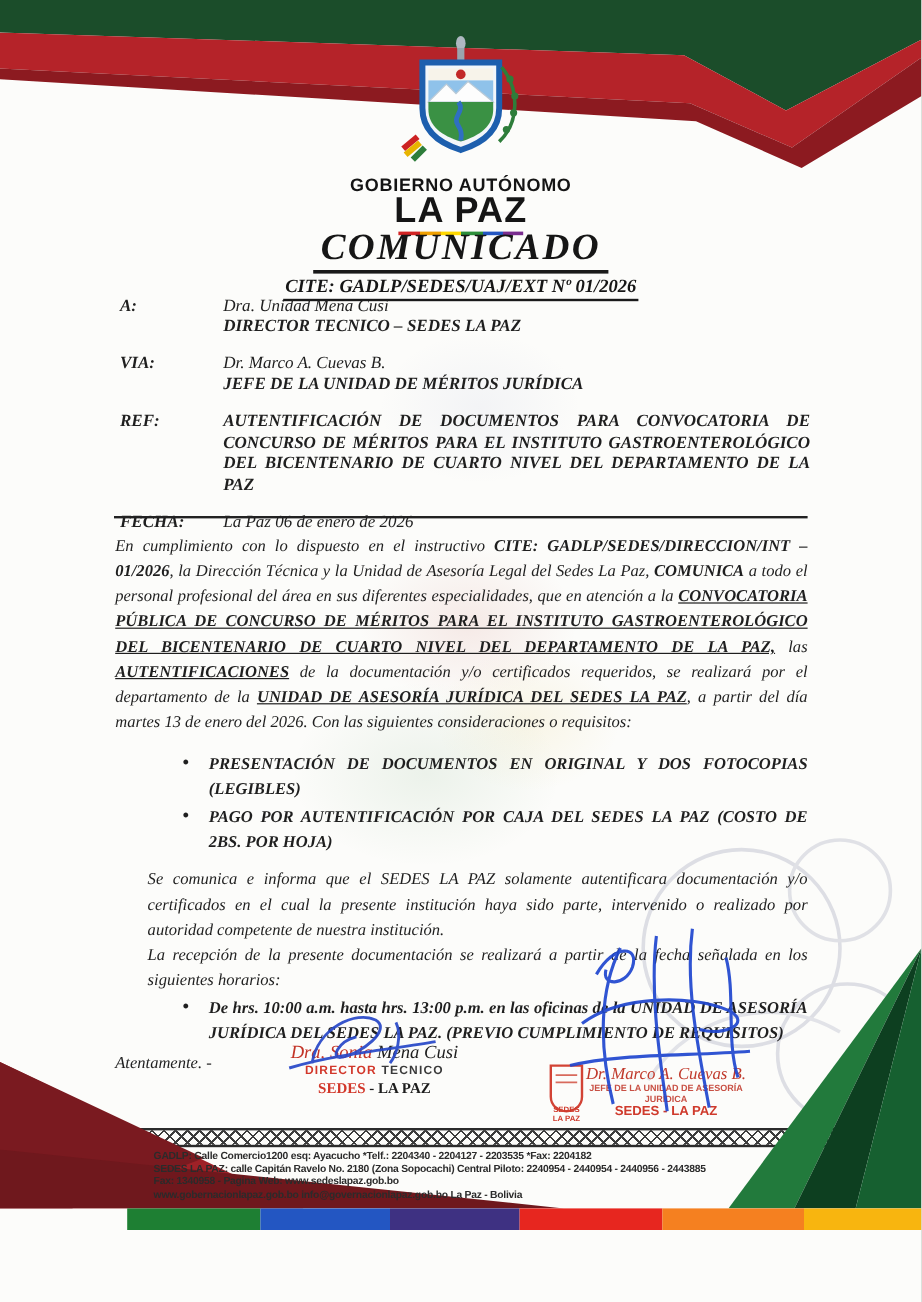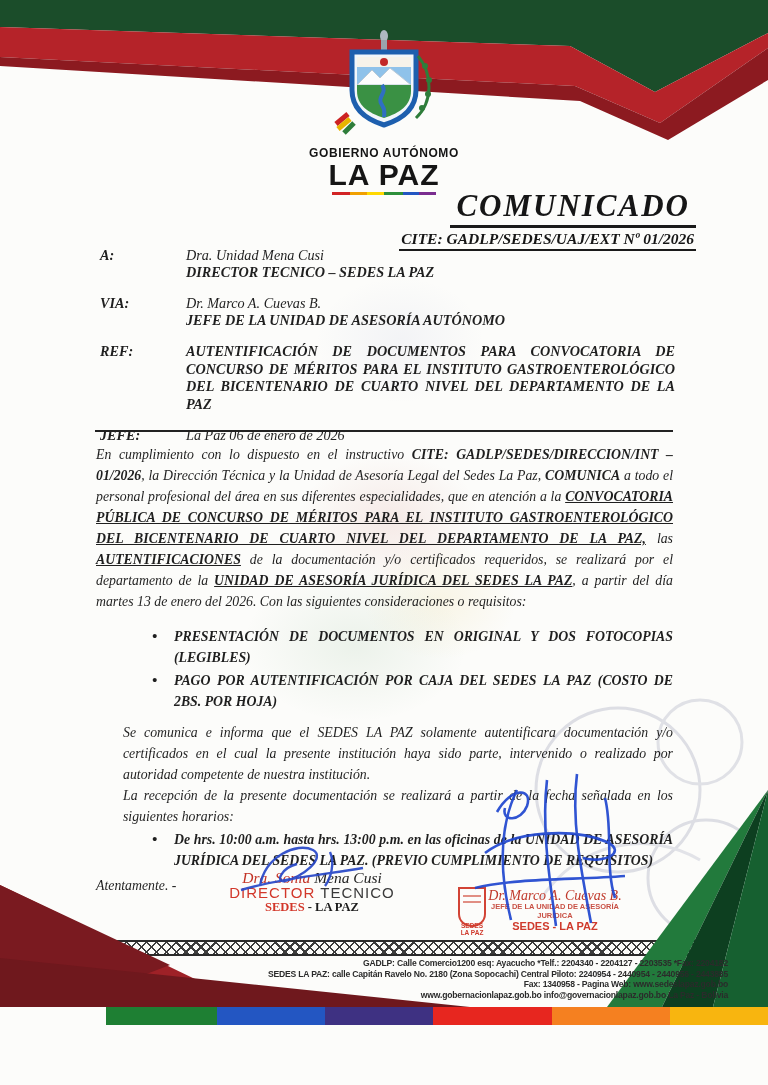--- a/index.html
+++ b/index.html
@@ -42,7 +42,7 @@
   
   .logo{position:absolute;top:28px;left:0;width:768px;text-align:center;z-index:6;}
   .logo .org1,.logo .org2{font-family:"Liberation Sans",sans-serif;font-weight:bold;
-     font-size:12px;letter-spacing:.6px;color:#141414;line-height:11px;}
+     font-size:15px;letter-spacing:.6px;color:#141414;line-height:11px;}
   .logo .org3{font-family:"Liberation Sans",sans-serif;font-weight:900;font-size:30px;
      letter-spacing:1px;color:#151515;line-height:30px;margin-top:1px;}
   .logo .stripe{width:104px;height:3px;margin:2px auto 0;

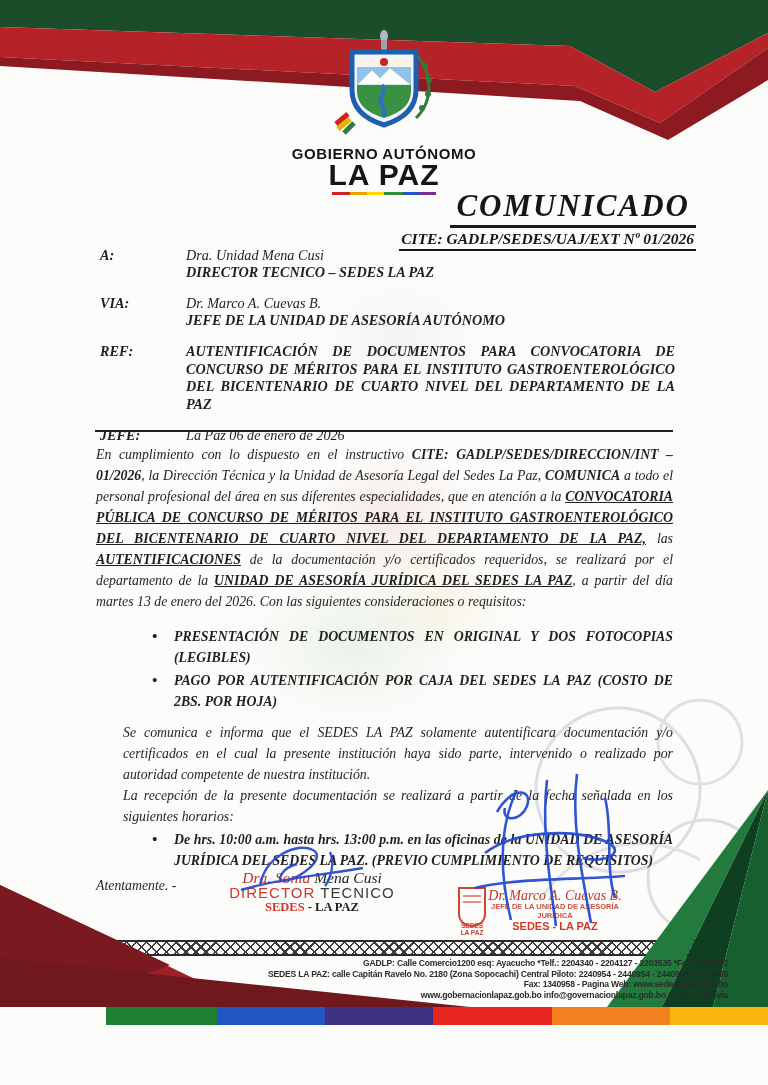--- a/index.html
+++ b/index.html
@@ -49,7 +49,7 @@
      background:linear-gradient(90deg,#d22424 0 17%,#f0a000 17% 34%,#ffd800 34% 50%,#2d8f3a 50% 68%,#2356c2 68% 84%,#7a2d8f 84% 100%);}
 
   
-  .title-wrap{position:absolute;top:188px;left:96px;width:600px;text-align:right;z-index:6;}
+  .title-wrap{position:absolute;top:188px;left:84px;width:600px;text-align:center;z-index:6;}
   .doc-title{display:inline-block;font-size:31px;font-weight:bold;font-style:italic;
      letter-spacing:2px;border-bottom:3px solid #1a1a1a;padding:0 6px 1px;color:#161616;}
   .doc-cite{display:inline-block;margin-top:2px;font-size:15.5px;font-weight:bold;font-style:italic;

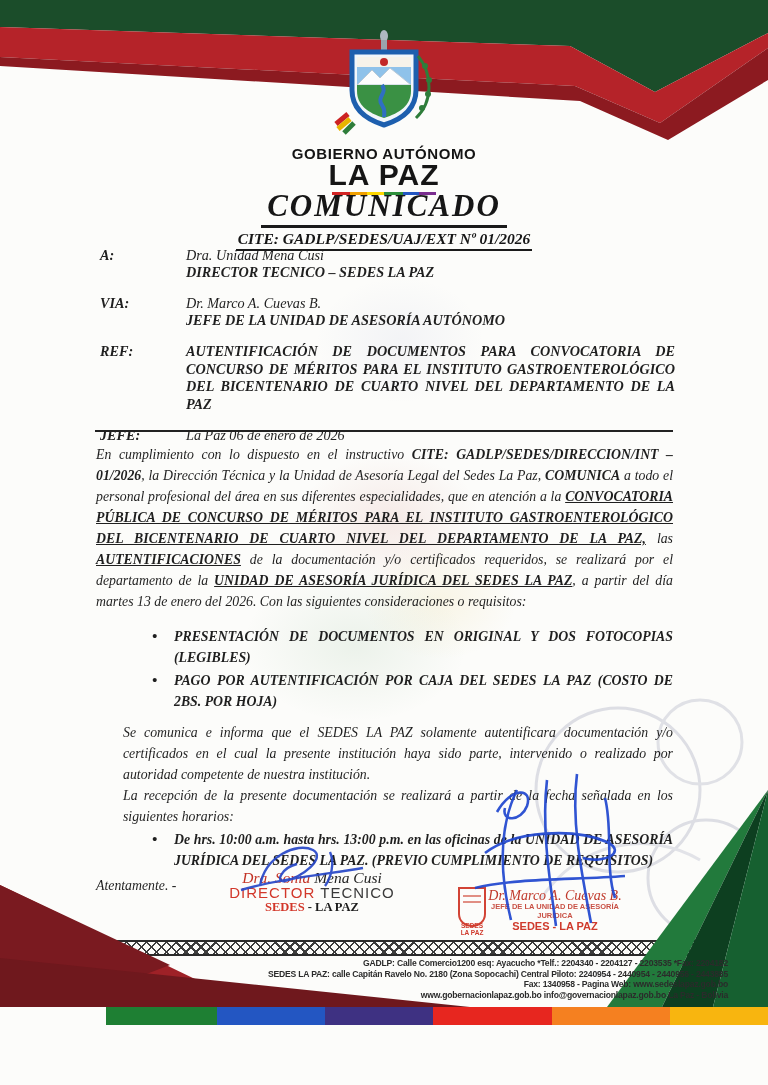--- a/index.html
+++ b/index.html
@@ -177,7 +177,7 @@
       <div class="lbl">VIA:</div>
       <div class="val">
         <div>Dr. Marco A. Cuevas B.</div>
-        <div class="role">JEFE DE LA UNIDAD DE ASESORÍA AUTÓNOMO</div>
+        <div class="role">JEFE DE LA UNIDAD DE MÉRITOS JURÍDICA</div>
       </div>
     </div>
     <div class="row">

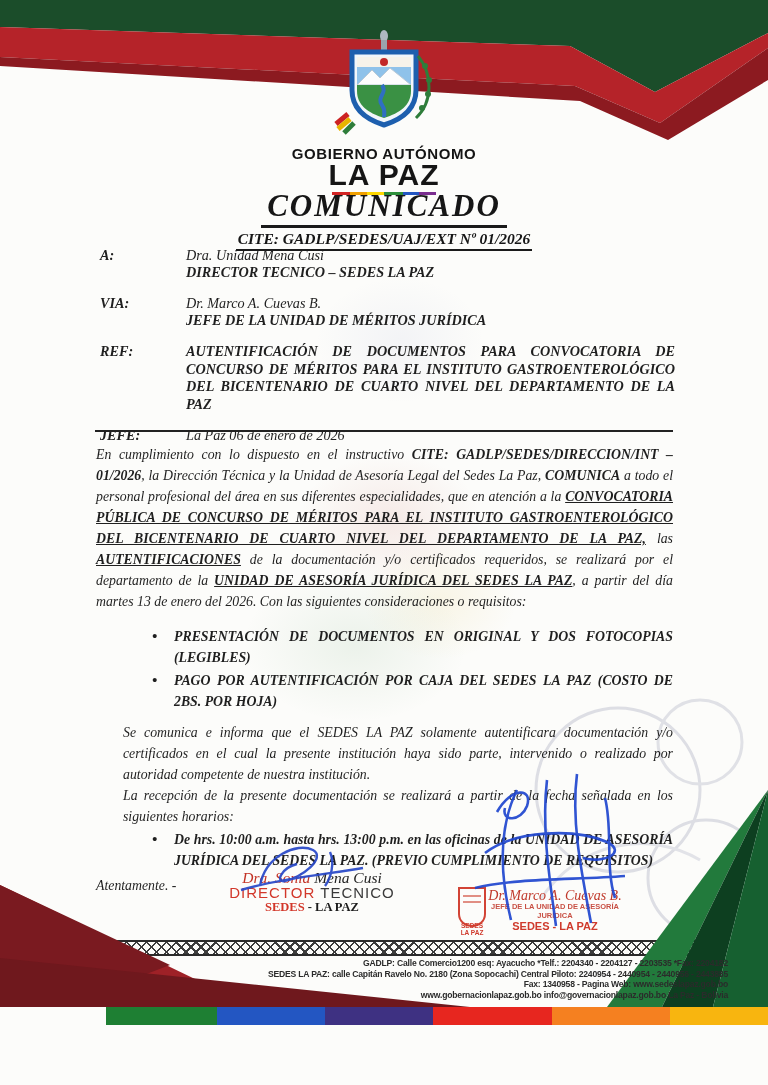--- a/index.html
+++ b/index.html
@@ -185,7 +185,7 @@
       <div class="val ref-text">AUTENTIFICACIÓN DE DOCUMENTOS PARA CONVOCATORIA DE CONCURSO DE MÉRITOS PARA EL INSTITUTO GASTROENTEROLÓGICO DEL BICENTENARIO DE CUARTO NIVEL DEL DEPARTAMENTO DE LA PAZ</div>
     </div>
     <div class="row" style="margin-top:4px">
-      <div class="lbl">JEFE:</div>
+      <div class="lbl">FECHA:</div>
       <div class="val">La Paz 06 de enero de 2026</div>
     </div>
   </div>

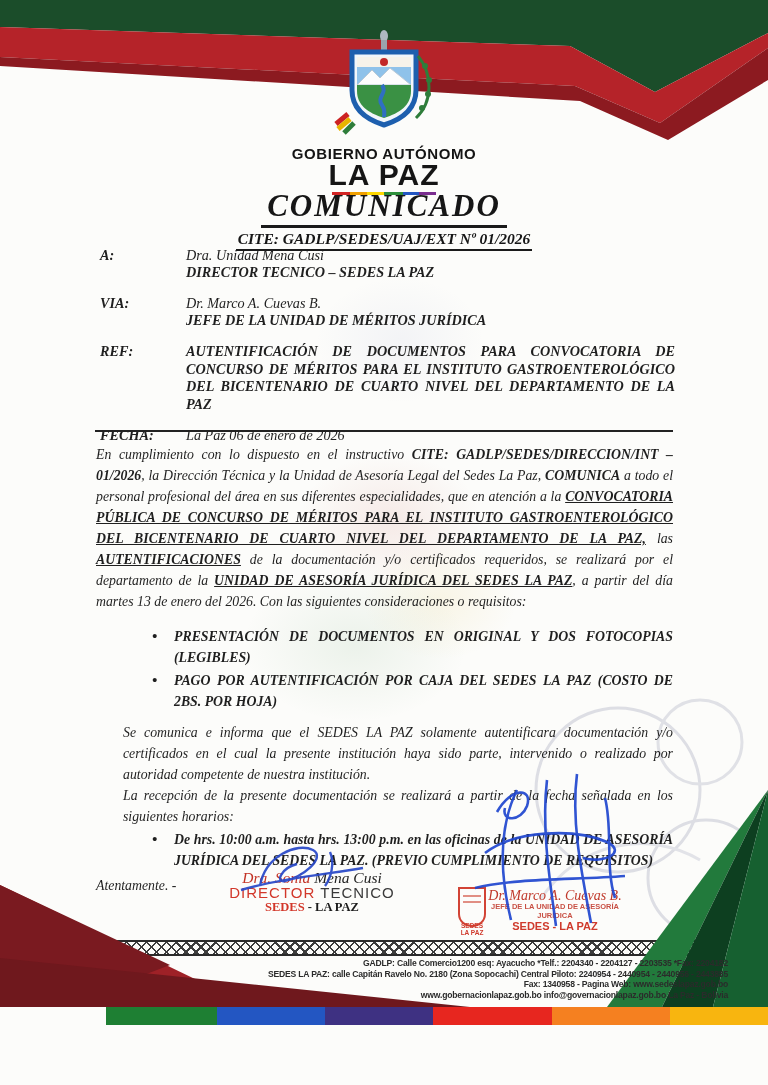--- a/index.html
+++ b/index.html
@@ -80,7 +80,7 @@
   .sig-left-txt{position:absolute;top:869px;left:222px;width:180px;text-align:center;z-index:8;}
   .sig-left-txt .nm{font-style:italic;font-size:15.5px;line-height:17px;}
   .sig-left-txt .nm .red{color:#c33427;}
-  .sig-left-txt .rl{font-family:"Liberation Sans",sans-serif;font-weight:normal;font-size:15px;
+  .sig-left-txt .rl{font-family:"Liberation Sans",sans-serif;font-weight:bold;font-size:10px;
      letter-spacing:1px;line-height:14px;color:#3a3a3a;}
   .sig-left-txt .rl .red{color:#d2372a;}
   .sig-left-txt .og{font-weight:bold;font-size:12.5px;line-height:15px;color:#1c1c1c;}

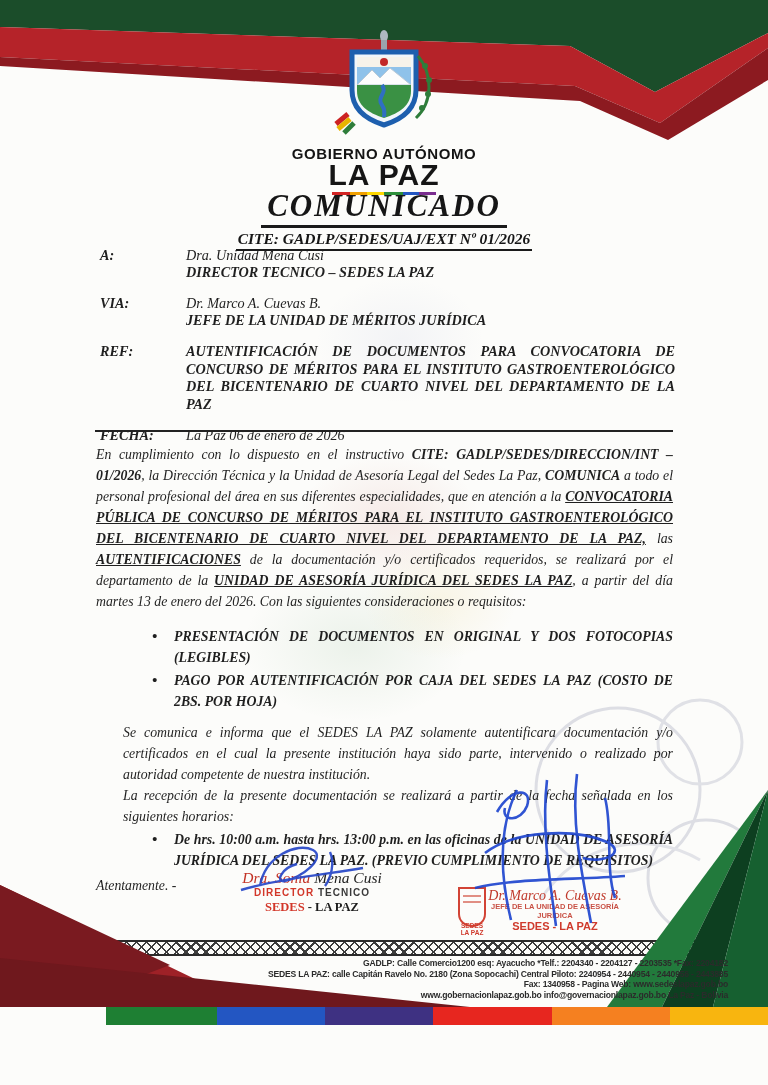--- a/index.html
+++ b/index.html
@@ -93,7 +93,7 @@
   .stamp-box{position:absolute;left:455px;top:884px;z-index:7;}
 
   
-  .footer-text{position:absolute;top:958px;left:128px;width:600px;text-align:right;z-index:6;
+  .footer-text{position:absolute;top:958px;left:128px;width:600px;text-align:left;z-index:6;
      font-family:"Liberation Sans",sans-serif;font-weight:bold;font-size:8.6px;line-height:10.6px;
      letter-spacing:-0.2px;color:#2b2b2b;}
 

